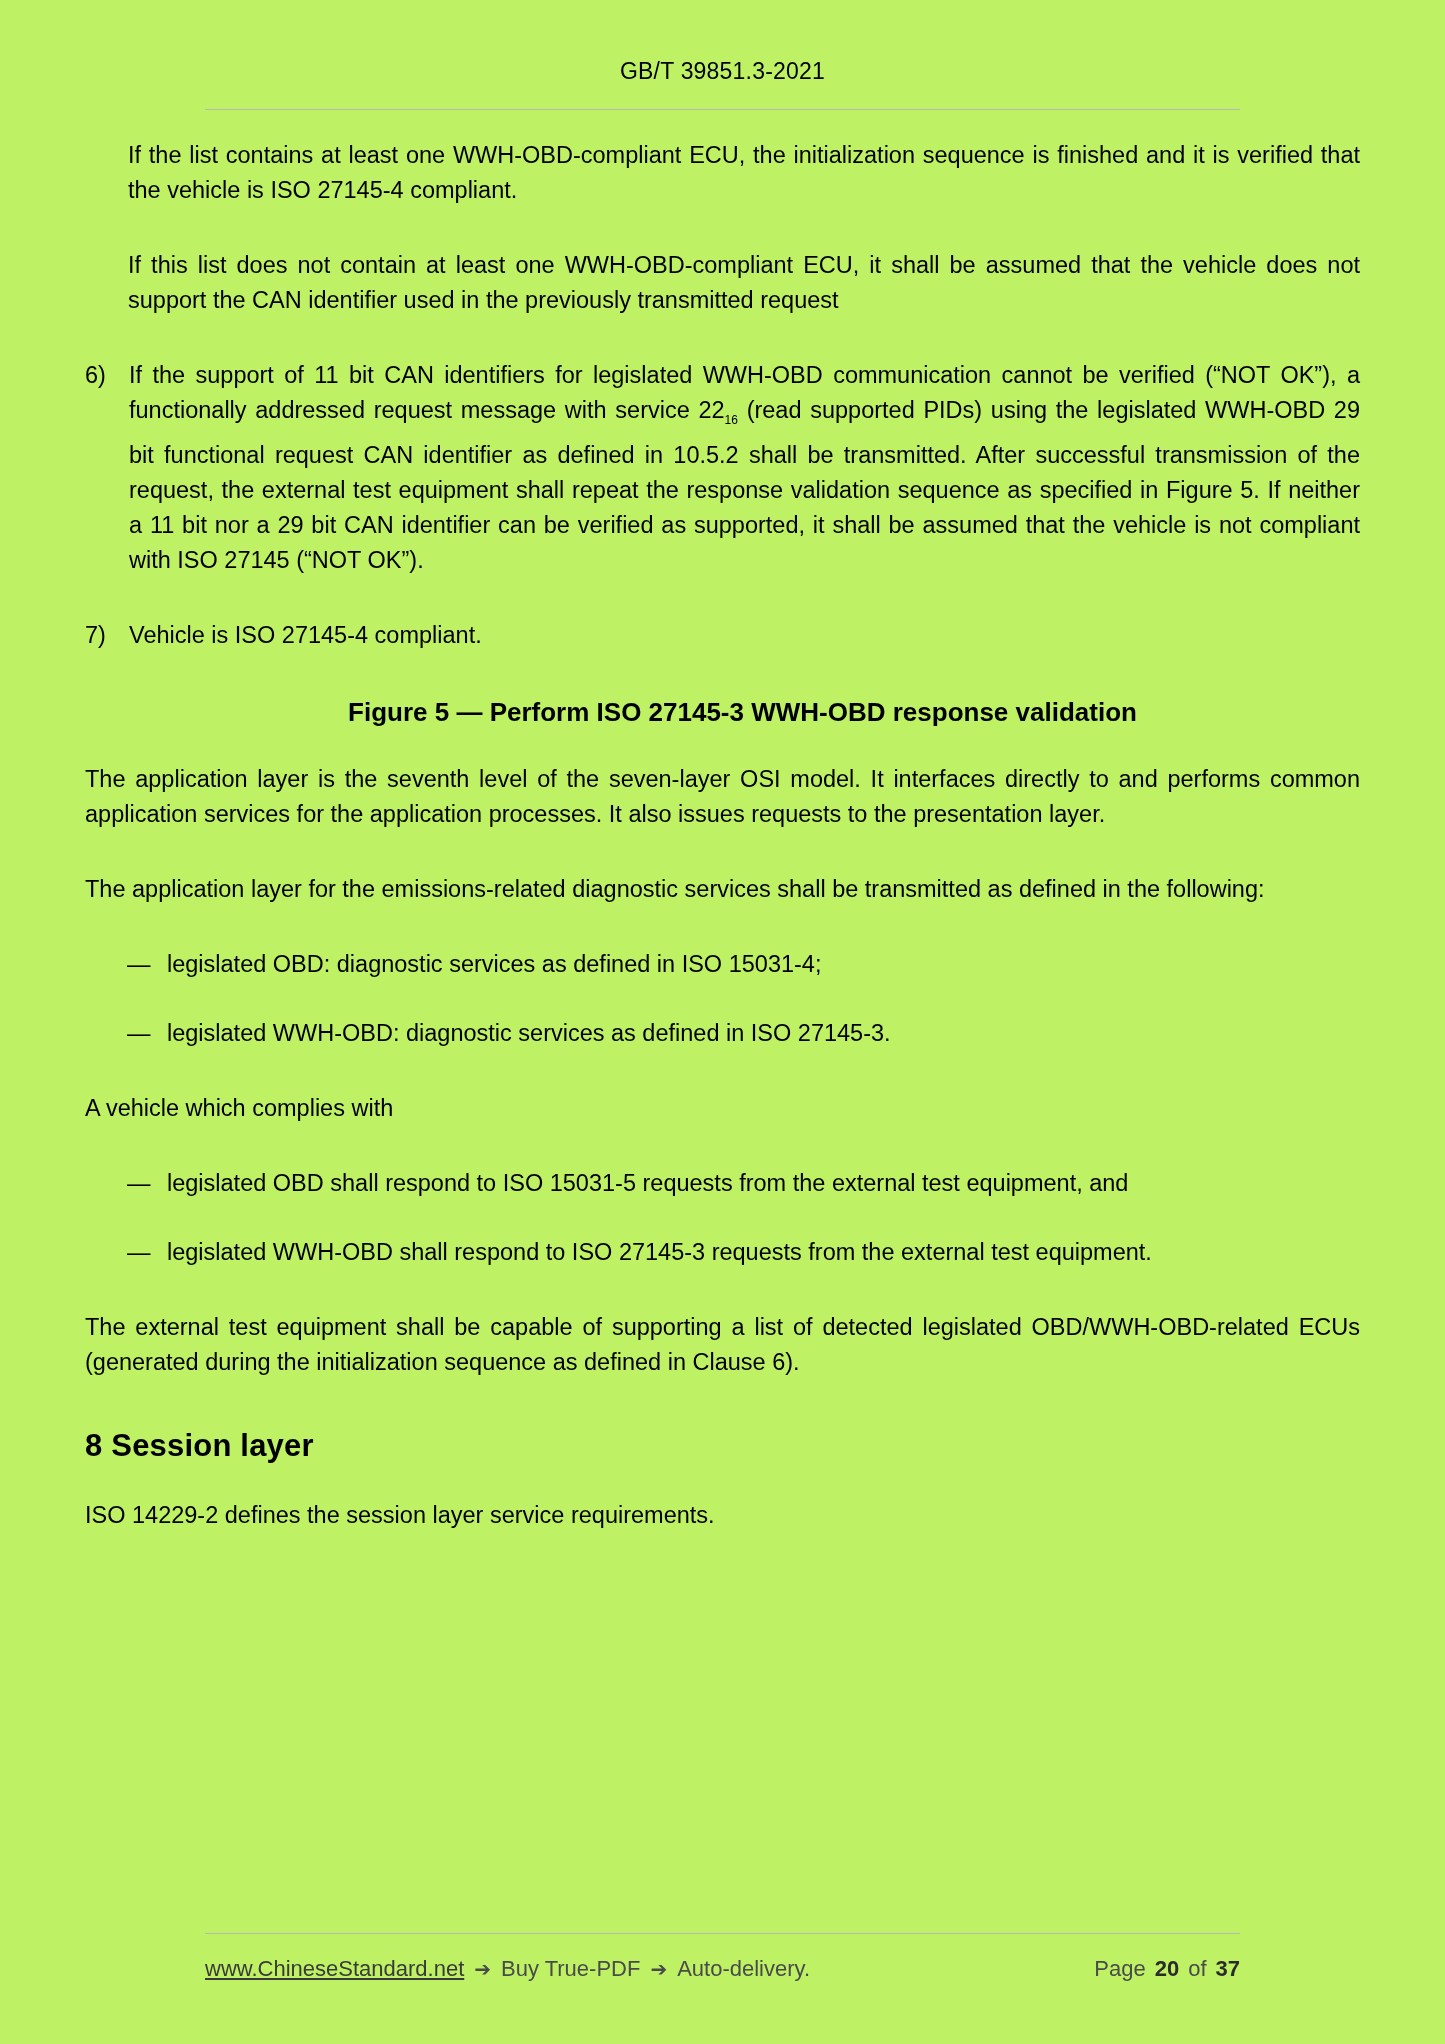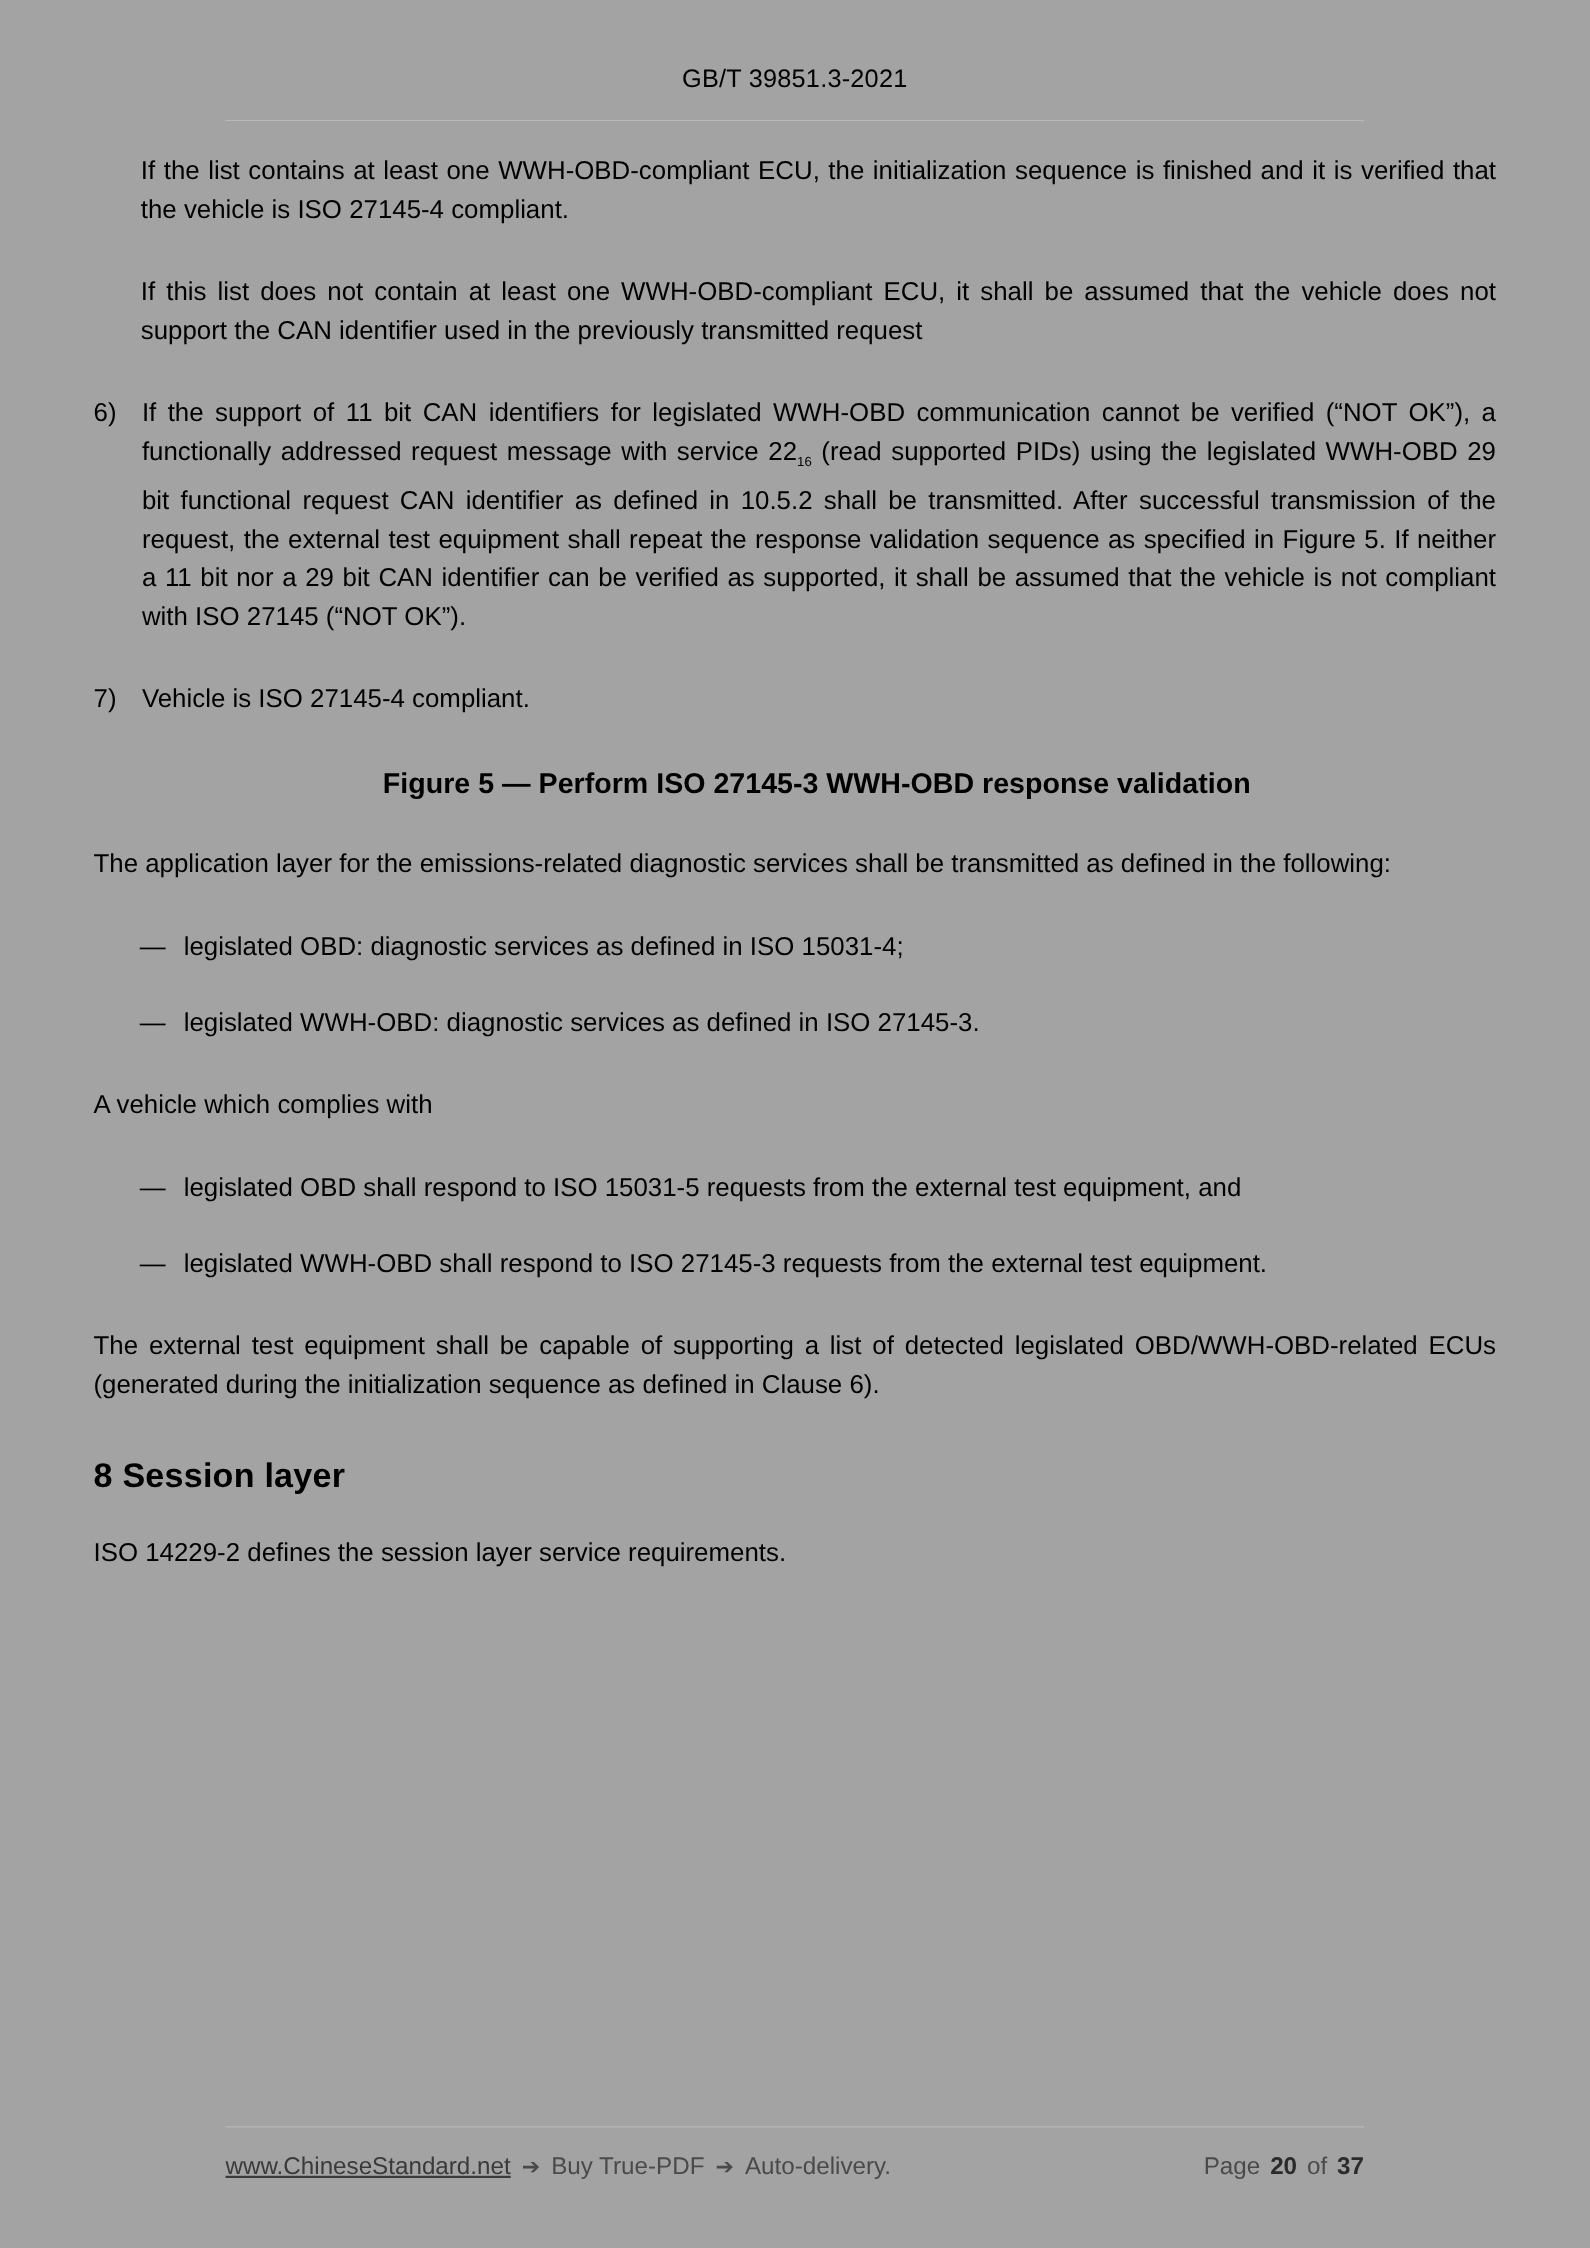--- a/index.html
+++ b/index.html
@@ -16,7 +16,7 @@
     width: 1445px;
     height: 2044px;
     margin: 0 auto;
-    background: #a3a3a3;
+    background: #bef264;
     box-sizing: border-box;
   }
 

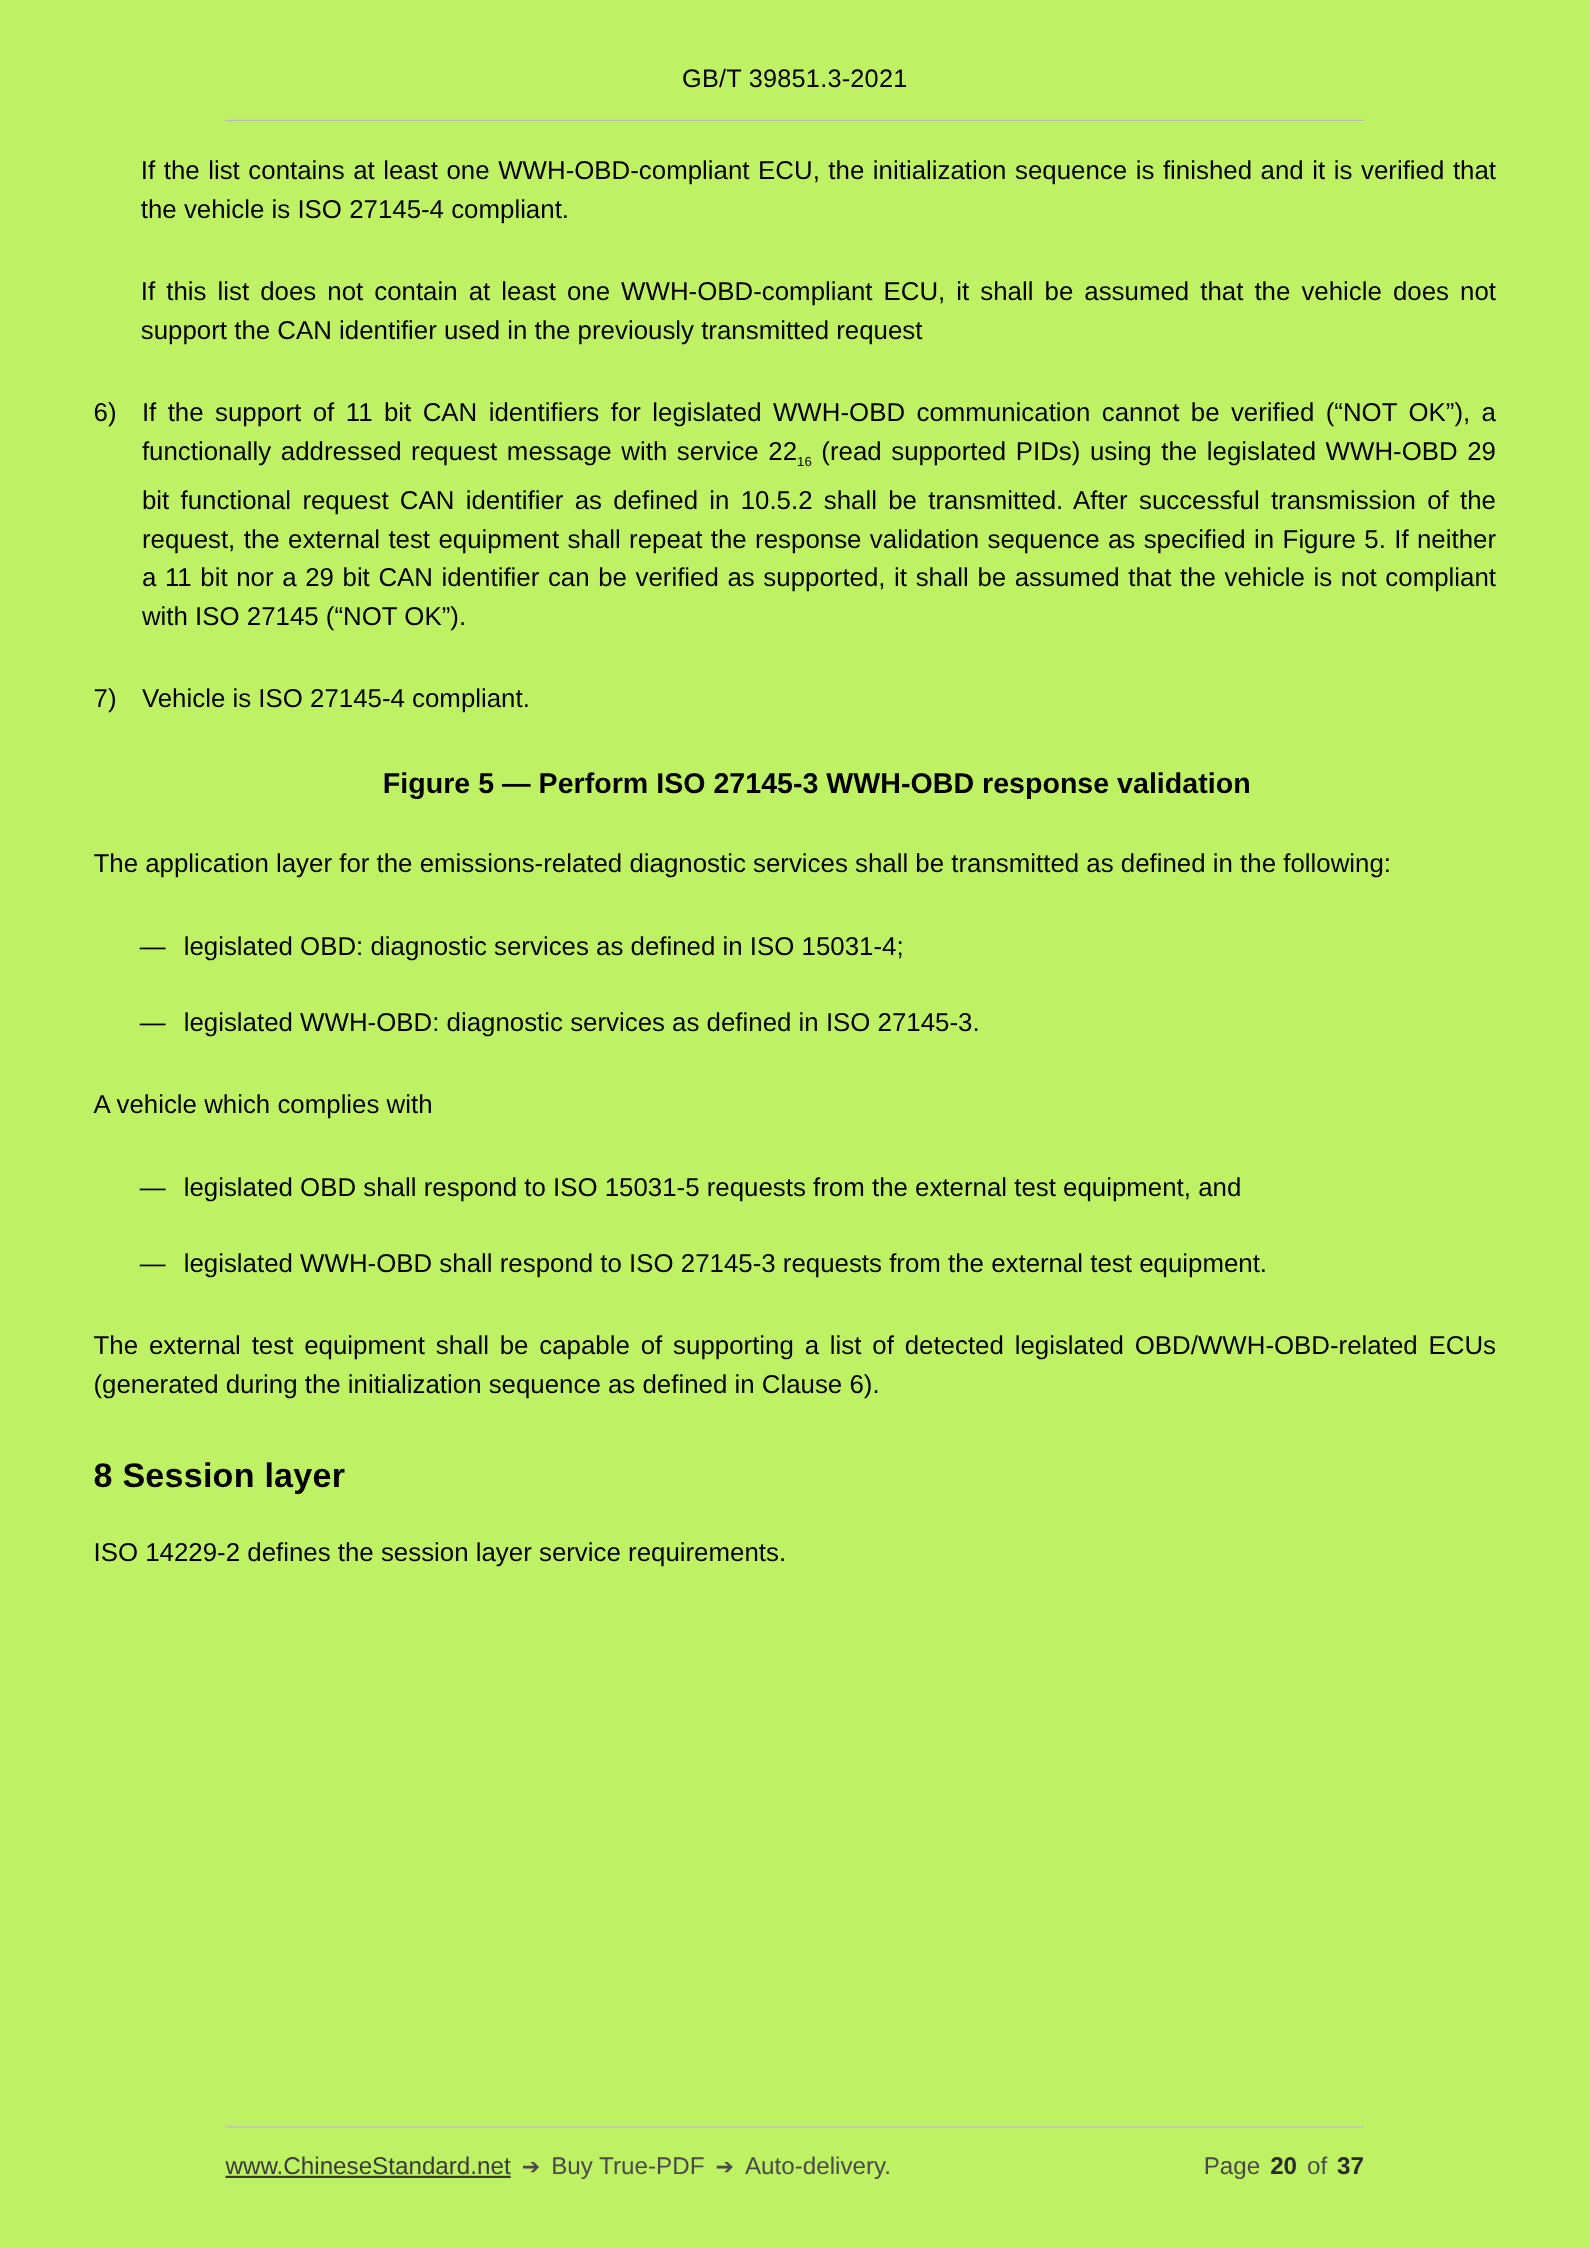--- a/index.html
+++ b/index.html
@@ -194,6 +194,7 @@
     <div class="fig-caption">Figure 5 — Perform ISO 27145-3 WWH-OBD response validation</div>
 
 
+    <p class="para gap-34">The application layer is the seventh level of the seven-layer OSI model. It interfaces directly to and performs common application services for the application processes. It also issues requests to the presentation layer.</p>
 
     <p class="para gap-40">The application layer for the emissions-related diagnostic services shall be transmitted as defined in the following:</p>
 

